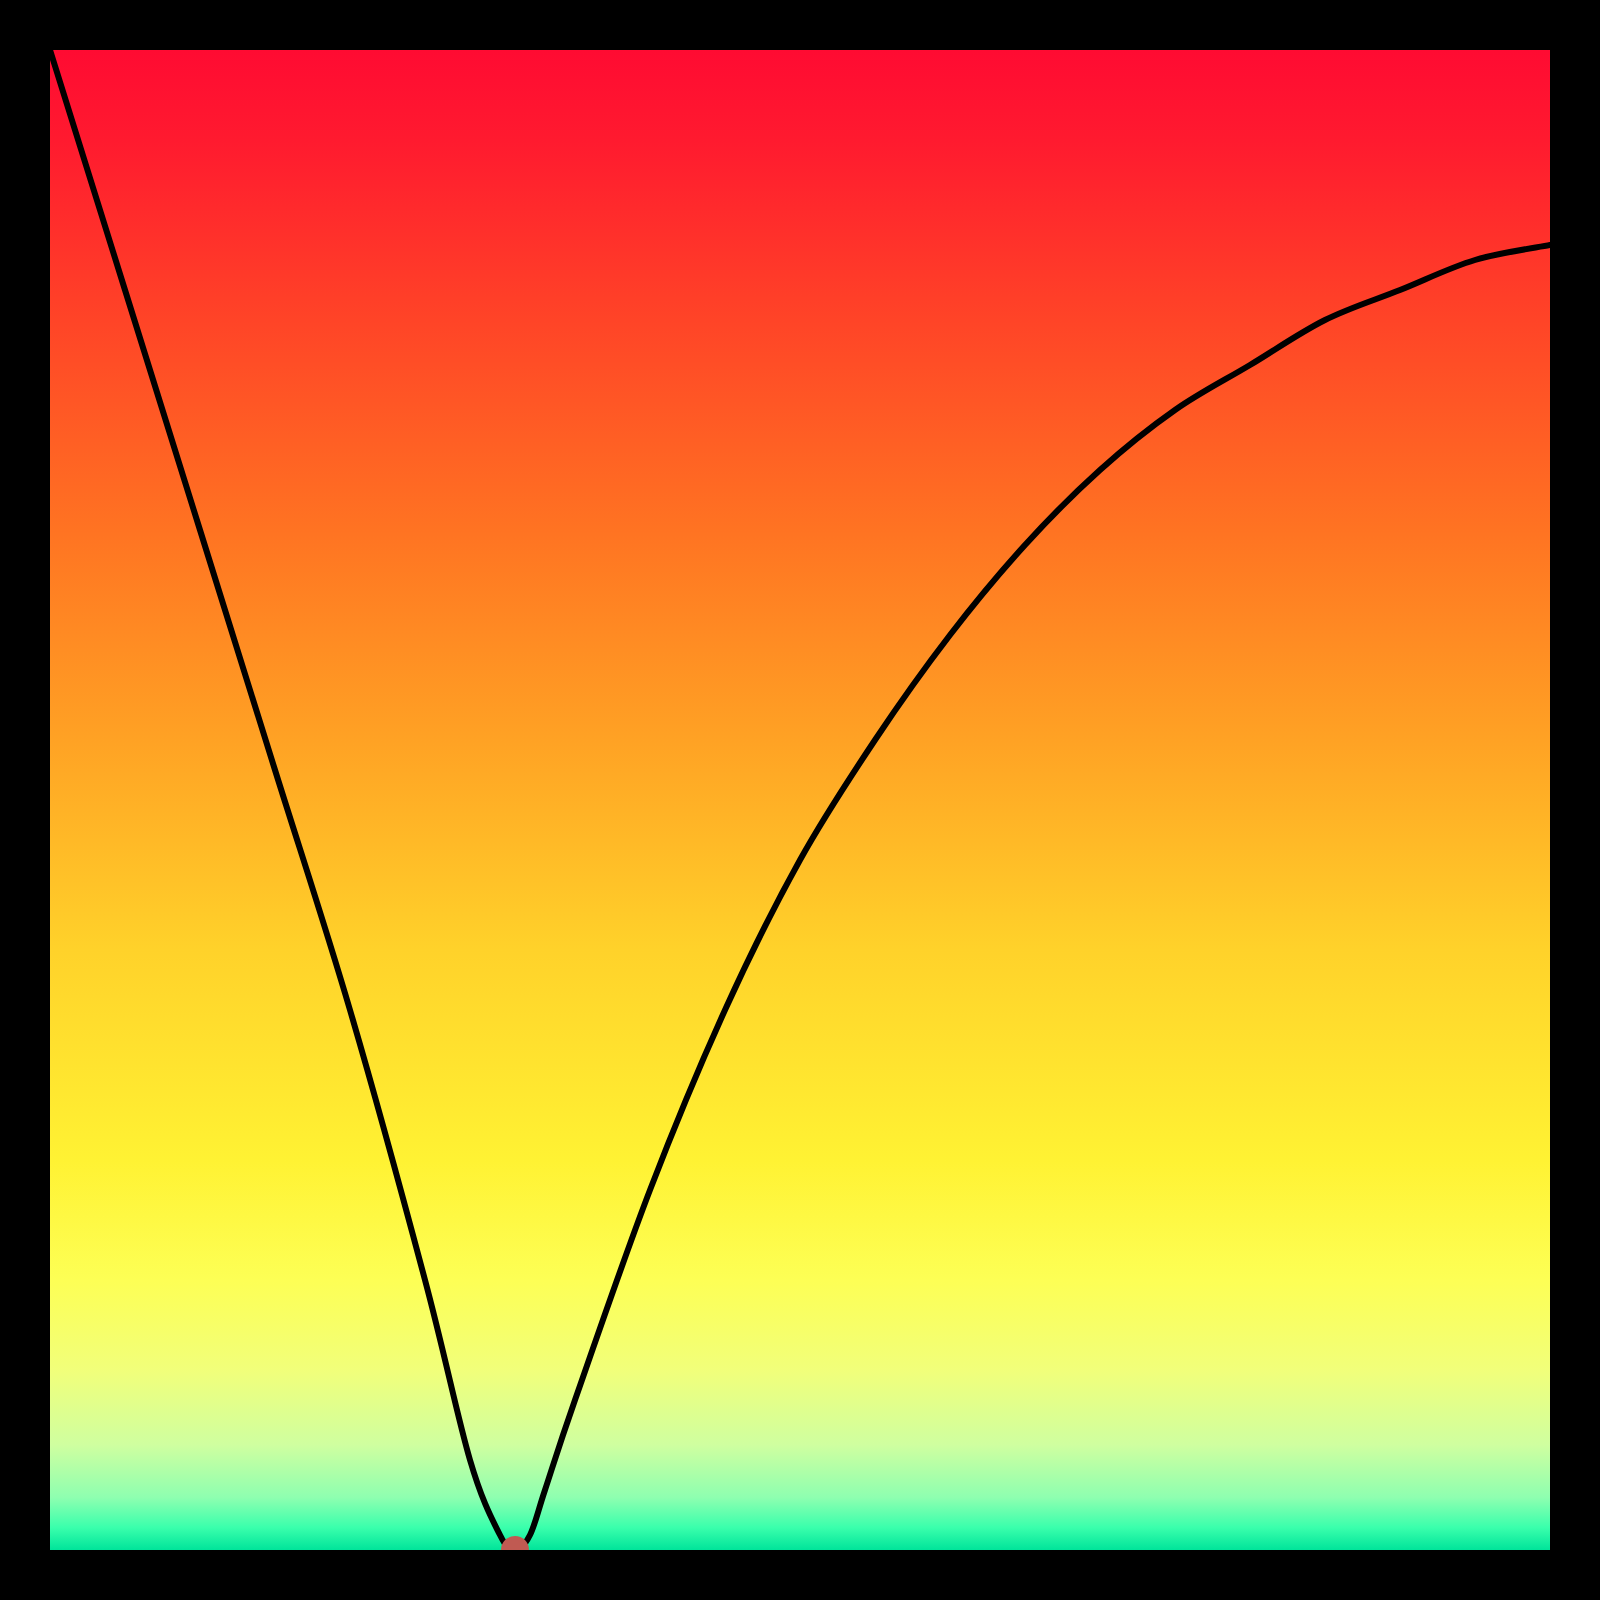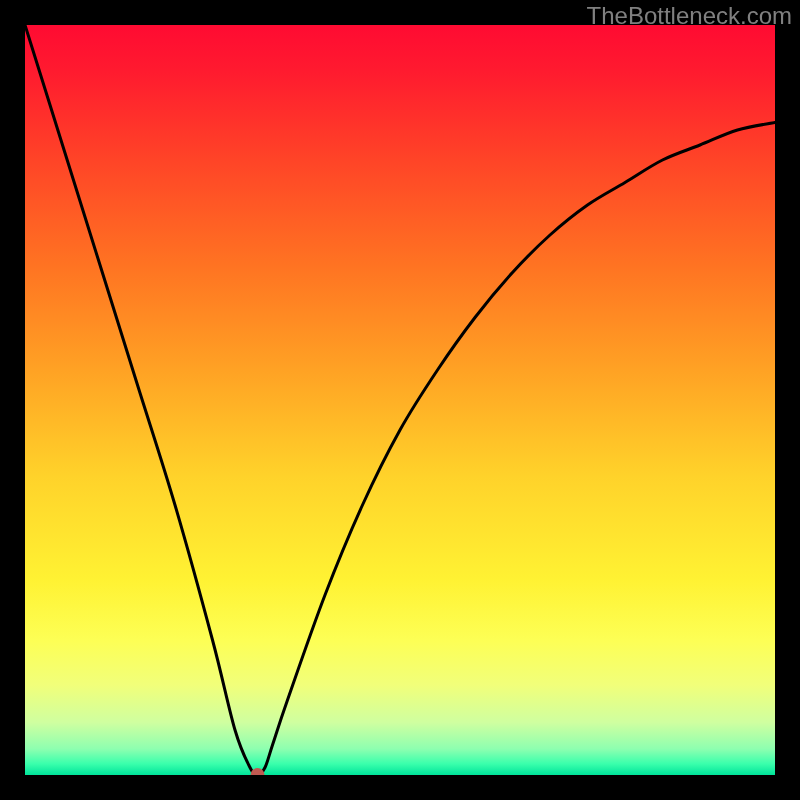--- a/index.html
+++ b/index.html
@@ -65,7 +65,6 @@
       <circle id="marker" r="7" cx="232.5" cy="750" fill="#c05a52"></circle>
     </svg>
   </div>
-  <div class="watermark">TheBottleneck.com</div>
 </div>
 
 </body></html>

